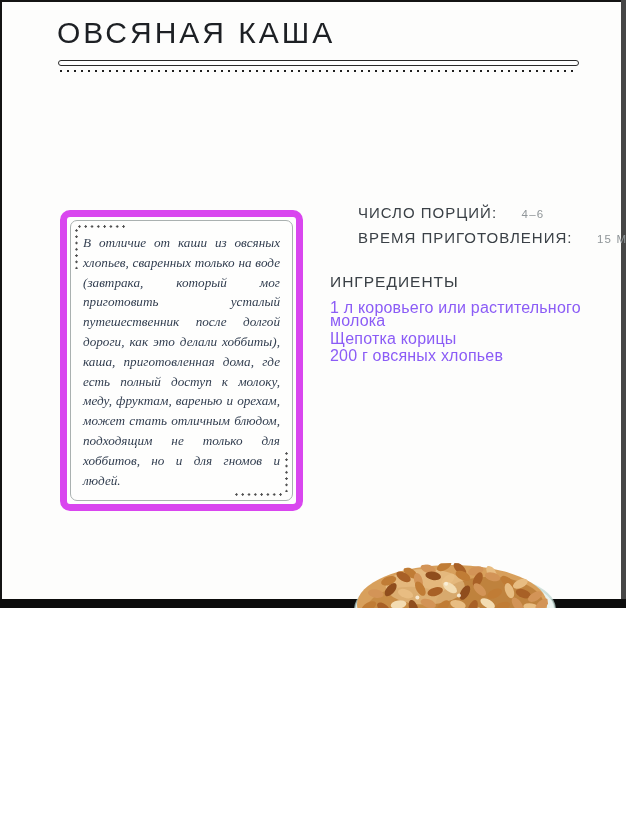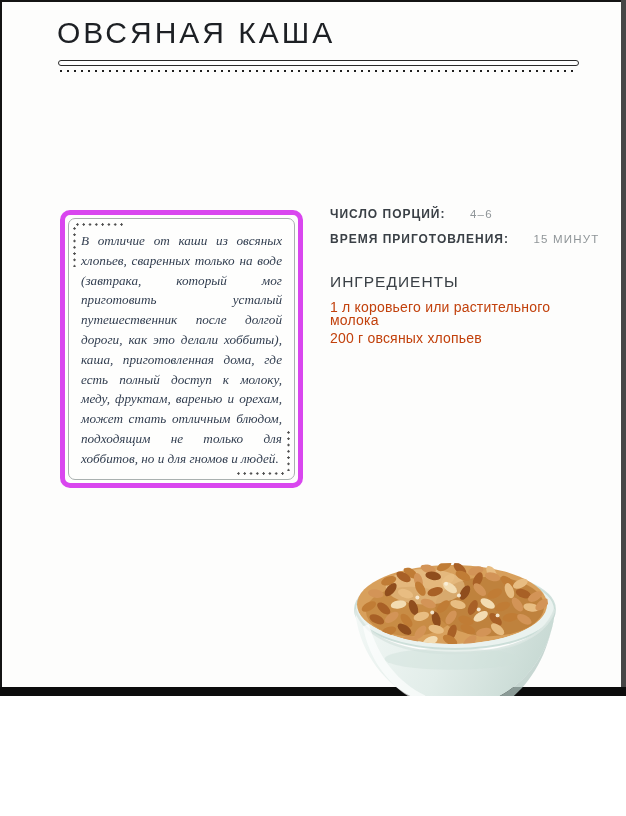--- a/index.html
+++ b/index.html
@@ -4,7 +4,7 @@
 <style>
   html,body{margin:0;padding:0;background:#ffffff;}
   .page{
-    position:relative;width:626px;height:696px;background:#fdfdfc;
+    position:relative;width:626px;height:608px;background:#fdfdfc;
     font-family:"Liberation Sans",sans-serif;overflow:hidden;
   }
   

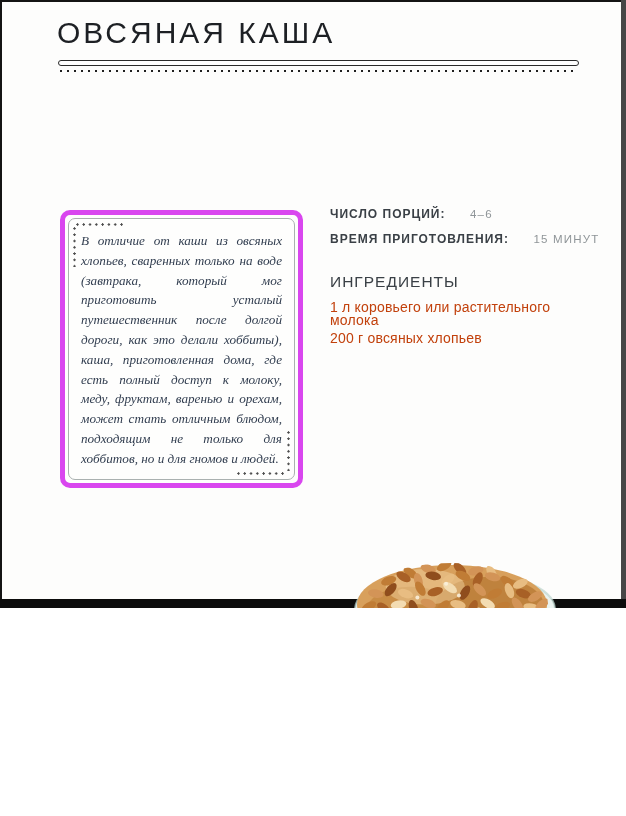--- a/index.html
+++ b/index.html
@@ -65,7 +65,7 @@
   .details{position:absolute;left:330px;top:204px;width:258px;}
   .detail-line{margin:0 0 7px;white-space:nowrap;}
   .detail-label{
-    font-size:12px;letter-spacing:1px;color:#3a4046;font-weight:700;
+    font-size:15px;letter-spacing:1px;color:#3a4046;font-weight:400;margin-left:28px;
   }
   .detail-value{
     font-size:11.5px;letter-spacing:1.2px;color:#8f9598;margin-left:20px;

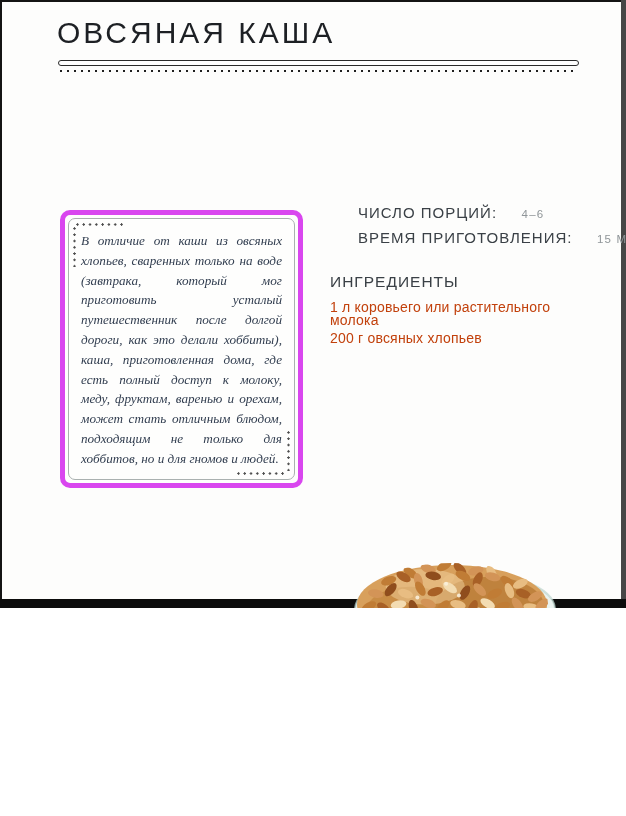--- a/index.html
+++ b/index.html
@@ -41,7 +41,7 @@
   
   .note-box{
     position:absolute;left:60px;top:210px;width:243px;min-height:242px;
-    border:5px solid #d946ef;border-radius:10px;box-sizing:border-box;background:#fefefd;
+    border:7px solid #d946ef;border-radius:10px;box-sizing:border-box;background:#fefefd;
   }
   .note-box::before{
     content:"";position:absolute;top:3px;left:3px;right:3px;bottom:3px;

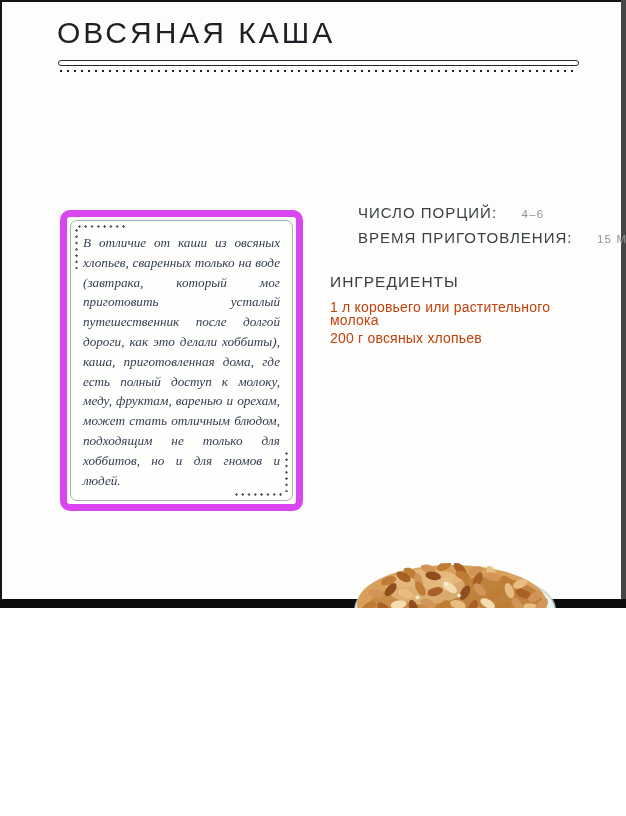--- a/index.html
+++ b/index.html
@@ -75,7 +75,7 @@
   }
   .ingredients-list{list-style:none;margin:0;padding:0;}
   .ingredients-list li{
-    font-size:14px;line-height:13px;color:#c2410c;margin-bottom:4.5px;letter-spacing:.2px;
+    font-size:16px;line-height:13px;color:#8b5cf6;margin-bottom:4.5px;letter-spacing:.2px;
   }
 
   

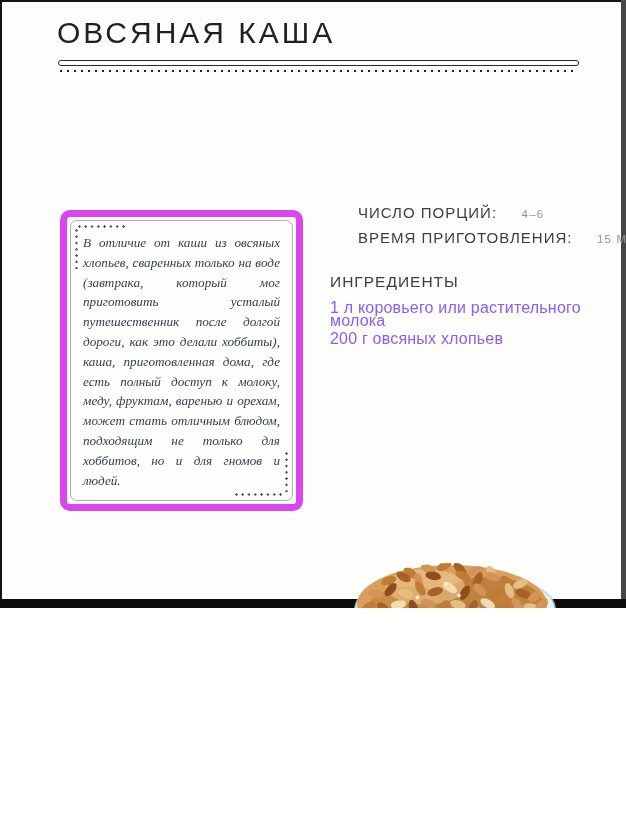--- a/index.html
+++ b/index.html
@@ -121,6 +121,7 @@
     <h2 class="ingredients-title">ИНГРЕДИЕНТЫ</h2>
     <ul class="ingredients-list">
       <li>1 л коровьего или растительного молока</li>
+      <li>Щепотка корицы</li>
       <li>200 г овсяных хлопьев</li>
     </ul>
   </div>

